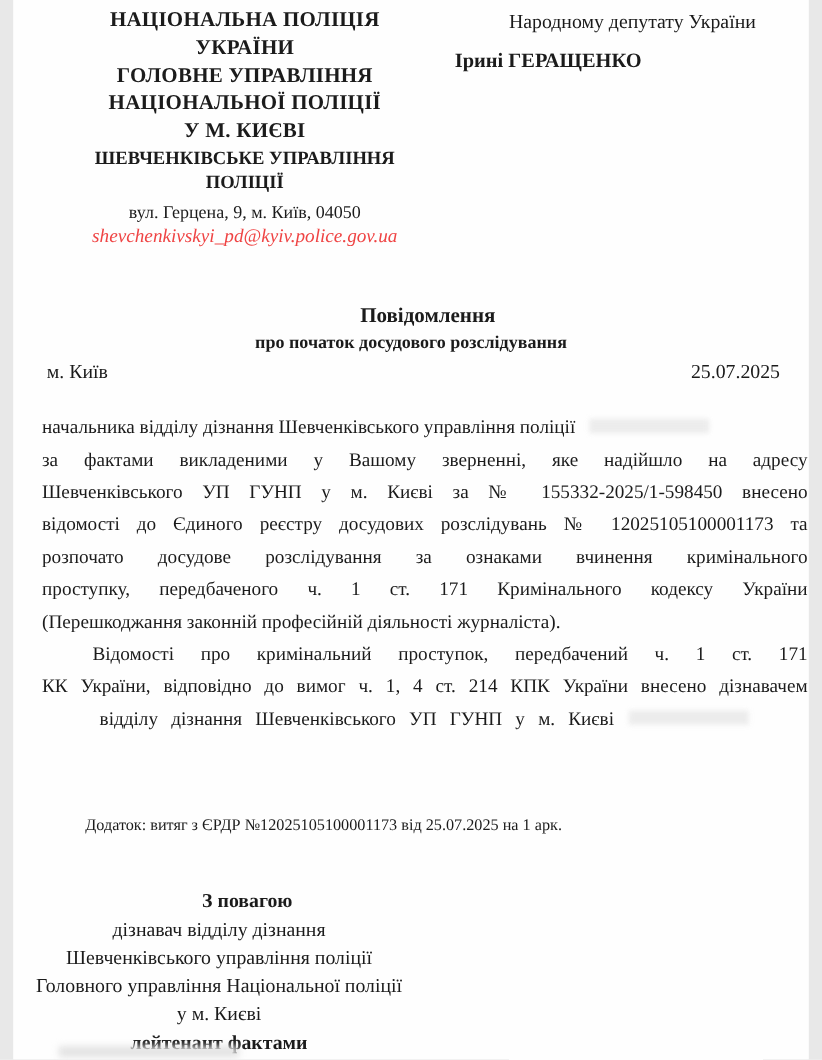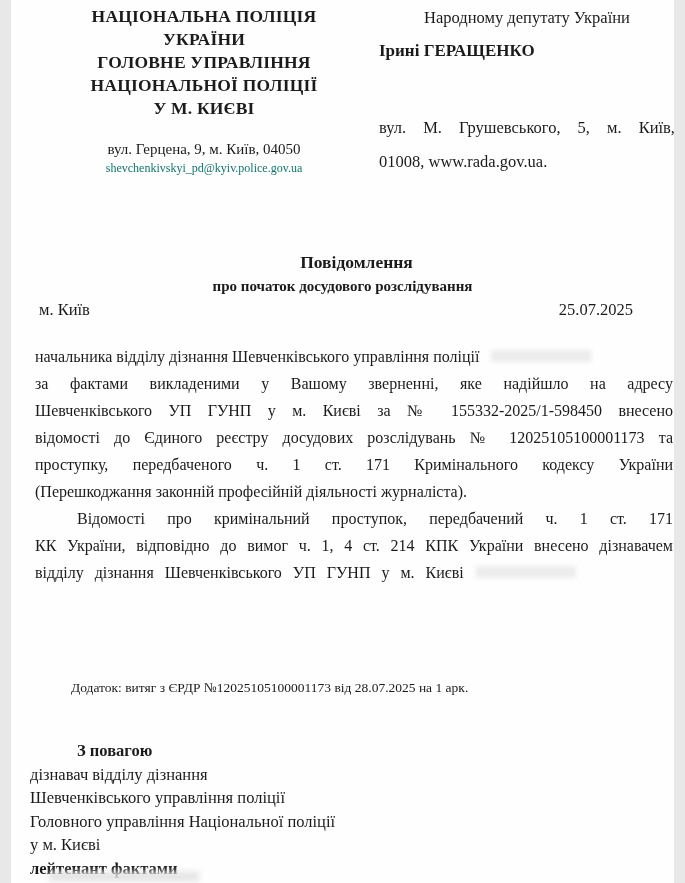--- a/index.html
+++ b/index.html
@@ -80,6 +80,10 @@
         <div>НАЦІОНАЛЬНОЇ ПОЛІЦІЇ</div>
         <div>У М. КИЄВІ</div>
       </div>
+    <div class="division-lines">
+        <div>ШЕВЧЕНКІВСЬКЕ УПРАВЛІННЯ</div>
+        <div>ПОЛІЦІЇ</div>
+      </div>
     <div class="lh-address">вул. Герцена, 9, м. Київ, 04050</div>
     <div class="lh-email">shevchenkivskyi_pd@kyiv.police.gov.ua</div>
   </div>

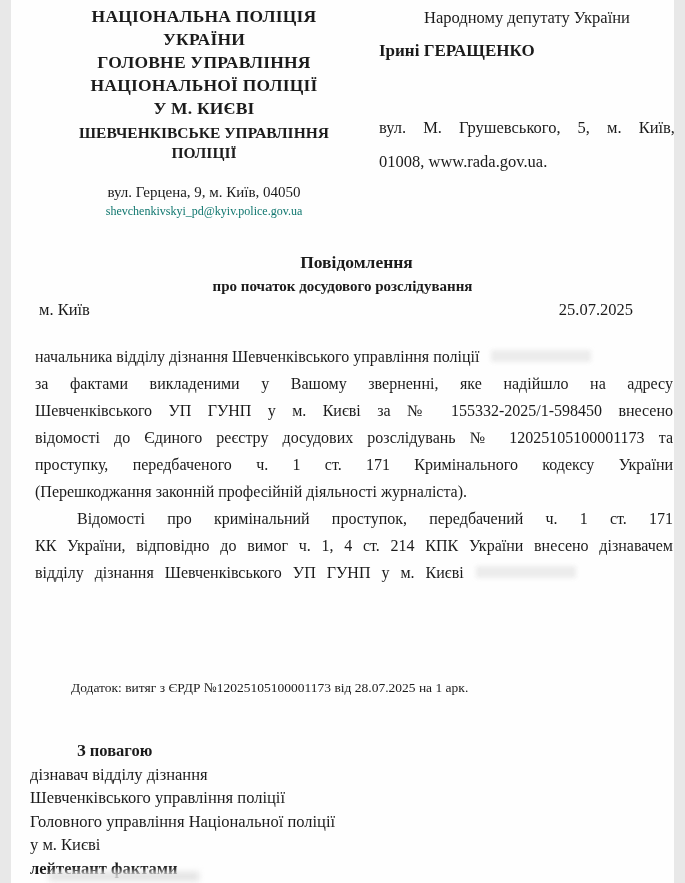--- a/index.html
+++ b/index.html
@@ -91,10 +91,6 @@
   <div class="recipient">
     <div class="recipient-role">Народному депутату України</div>
     <div class="recipient-name">Ірині ГЕРАЩЕНКО</div>
-    <div class="recipient-address">
-      <div class="jline">вул. М. Грушевського, 5, м. Київ,</div>
-      <div>01008, www.rada.gov.ua.</div>
-    </div>
   </div>
 
   <div class="title-block">

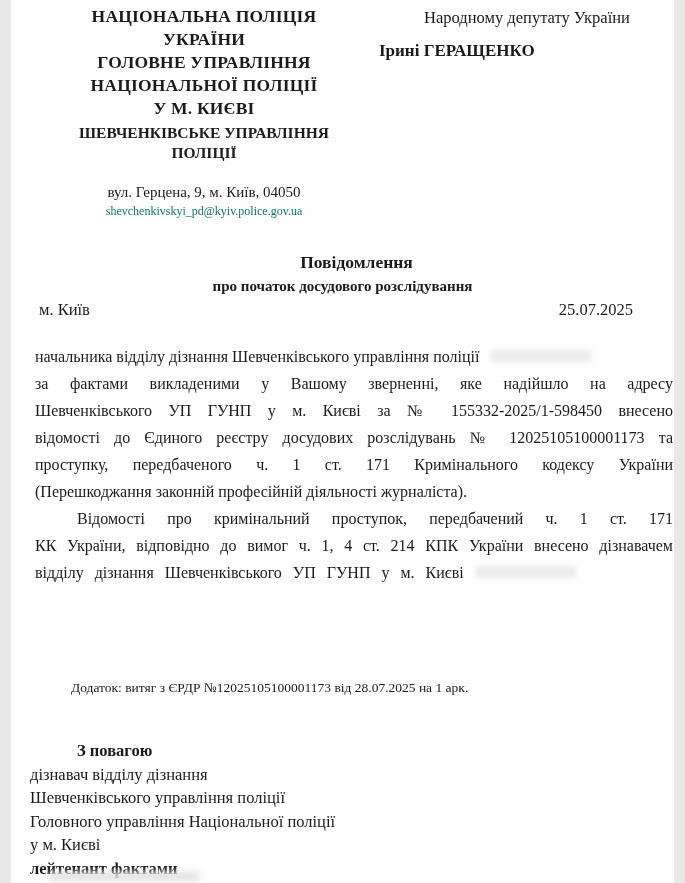--- a/index.html
+++ b/index.html
@@ -23,7 +23,7 @@
   }
   .org-lines { font-size: 17.5px; line-height: 23px; letter-spacing: .2px; }
   .division-lines { font-size: 15.5px; line-height: 20px; margin-top: 3px; }
-  .lh-address { font-size: 15px; font-weight: normal; line-height: 20px; margin-top: 19px; }
+  .lh-address { font-size: 15px; font-weight: normal; line-height: 20px; margin-top: 5px; }
   .lh-email { font-size: 12px; font-weight: normal; line-height: 19px; color: #0f766e; }
 
   

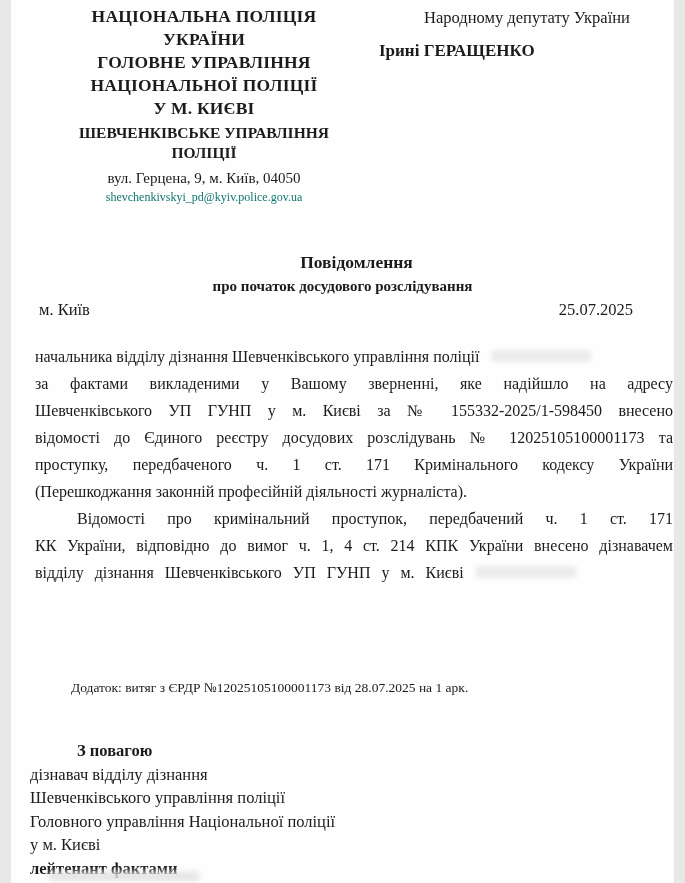--- a/index.html
+++ b/index.html
@@ -24,7 +24,7 @@
   .org-lines { font-size: 17.5px; line-height: 23px; letter-spacing: .2px; }
   .division-lines { font-size: 15.5px; line-height: 20px; margin-top: 3px; }
   .lh-address { font-size: 15px; font-weight: normal; line-height: 20px; margin-top: 5px; }
-  .lh-email { font-size: 12px; font-weight: normal; line-height: 19px; color: #0f766e; }
+  .lh-email { font-size: 16px; font-weight: normal; line-height: 19px; color: #ef4444; font-style: italic; }
 
   
   .recipient { position: absolute; left: 368px; top: 7px; width: 296px; font-size: 16.5px; }

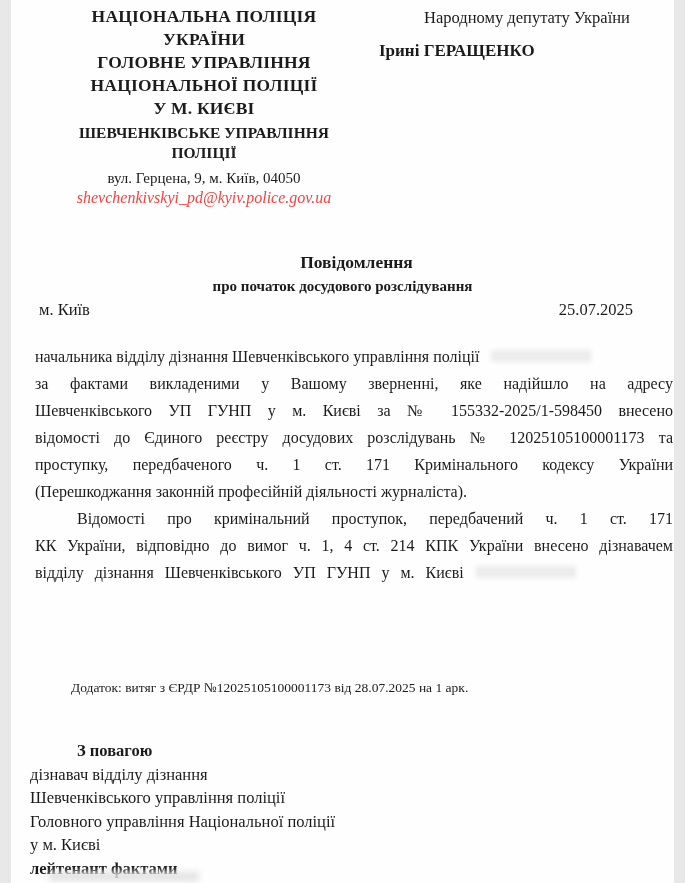--- a/index.html
+++ b/index.html
@@ -40,7 +40,7 @@
 
   
   .meta-row {
-    position: absolute; top: 300px; left: 28px; right: 41px;
+    position: absolute; top: 300px; left: 28px; right: 24px;
     display: flex; justify-content: space-between; font-size: 16.5px;
   }
 

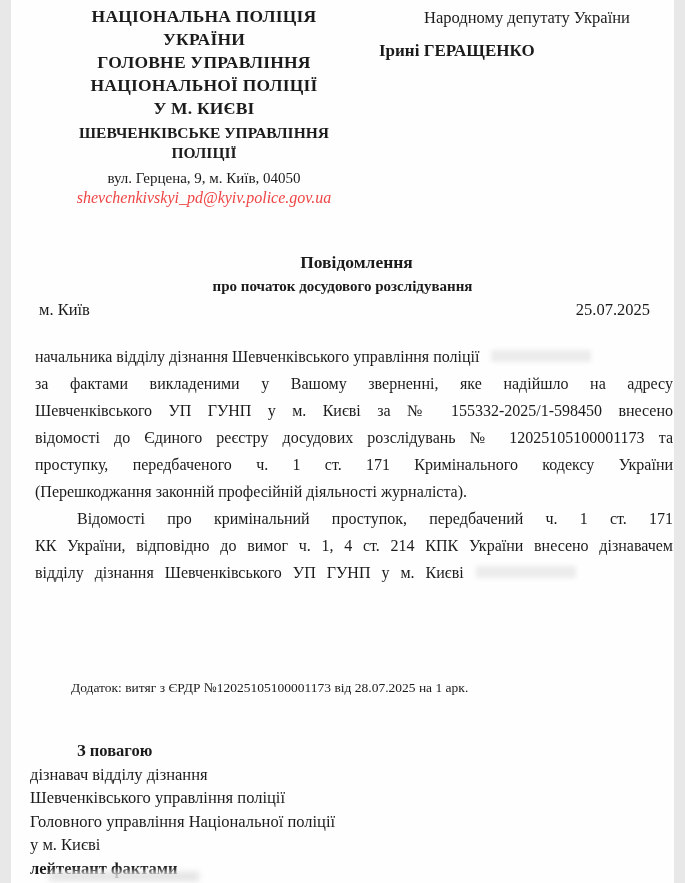--- a/index.html
+++ b/index.html
@@ -109,6 +109,7 @@
         <div class="bline j"><span>за фактами викладеними у Вашому зверненні, яке надійшло на адресу</span></div>
         <div class="bline j"><span>Шевченківського УП ГУНП у м. Києві за № 155332-2025/1-598450 внесено</span></div>
         <div class="bline j"><span>відомості до Єдиного реєстру досудових розслідувань № 12025105100001173 та</span></div>
+        <div class="bline j"><span>розпочато досудове розслідування  за ознаками вчинення кримінального</span></div>
         <div class="bline j"><span>проступку, передбаченого ч. 1 ст. 171 Кримінального кодексу України</span></div>
         <div class="bline"><span>(Перешкоджання законній професійній діяльності журналіста).</span></div>
       </div>

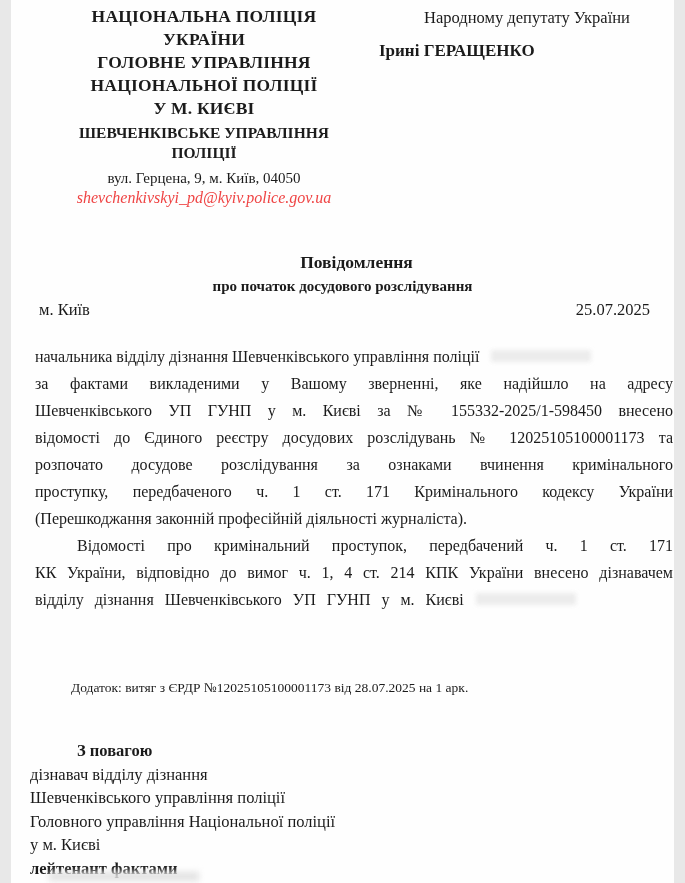--- a/index.html
+++ b/index.html
@@ -116,7 +116,7 @@
     <div>
         <div class="bline j ind"><span>Відомості про кримінальний проступок, передбачений ч. 1 ст. 171</span></div>
         <div class="bline j"><span>КК України, відповідно до вимог ч. 1, 4 ст. 214 КПК України внесено дізнавачем</span></div>
-        <div class="bline"><span style="word-spacing: 7px;">відділу дізнання Шевченківського УП ГУНП у м. Києві</span><span class="redaction" style="background: rgb(233, 233, 233);"></span></div>
+        <div class="bline"><span style="word-spacing: 7px; margin-left: 48px;">відділу дізнання Шевченківського УП ГУНП у м. Києві</span><span class="redaction" style="background: rgb(233, 233, 233);"></span></div>
       </div>
   </div>
 

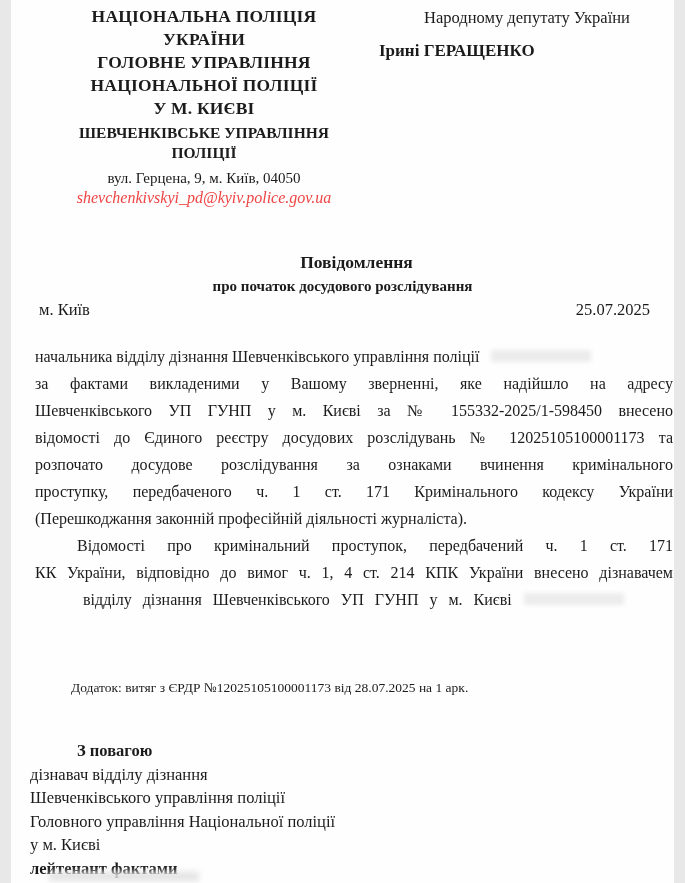--- a/index.html
+++ b/index.html
@@ -120,7 +120,7 @@
       </div>
   </div>
 
-  <div class="attachment">Додаток: витяг з ЄРДР №12025105100001173 від 28.07.2025 на 1 арк.</div>
+  <div class="attachment">Додаток: витяг з ЄРДР №12025105100001173 від 25.07.2025 на 1 арк.</div>
 
   <div class="signature">
     <div class="sig-salutation">З повагою</div>

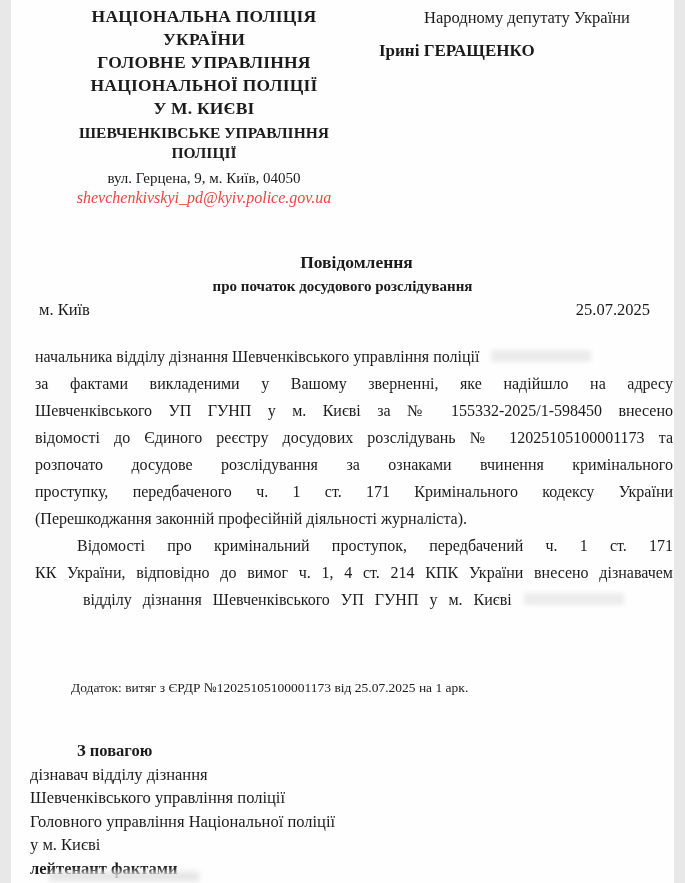--- a/index.html
+++ b/index.html
@@ -58,7 +58,7 @@
   .attachment { position: absolute; top: 680px; left: 60px; font-size: 13.5px; }
 
   
-  .signature { position: absolute; top: 739px; left: 19px; font-size: 16.5px; line-height: 23.5px; }
+  .signature { position: absolute; top: 739px; left: 19px; font-size: 16.5px; line-height: 23.5px; text-align: center; }
   .sig-salutation { font-weight: bold; padding-left: 47px; }
   .sig-rank { font-weight: bold; }
 

